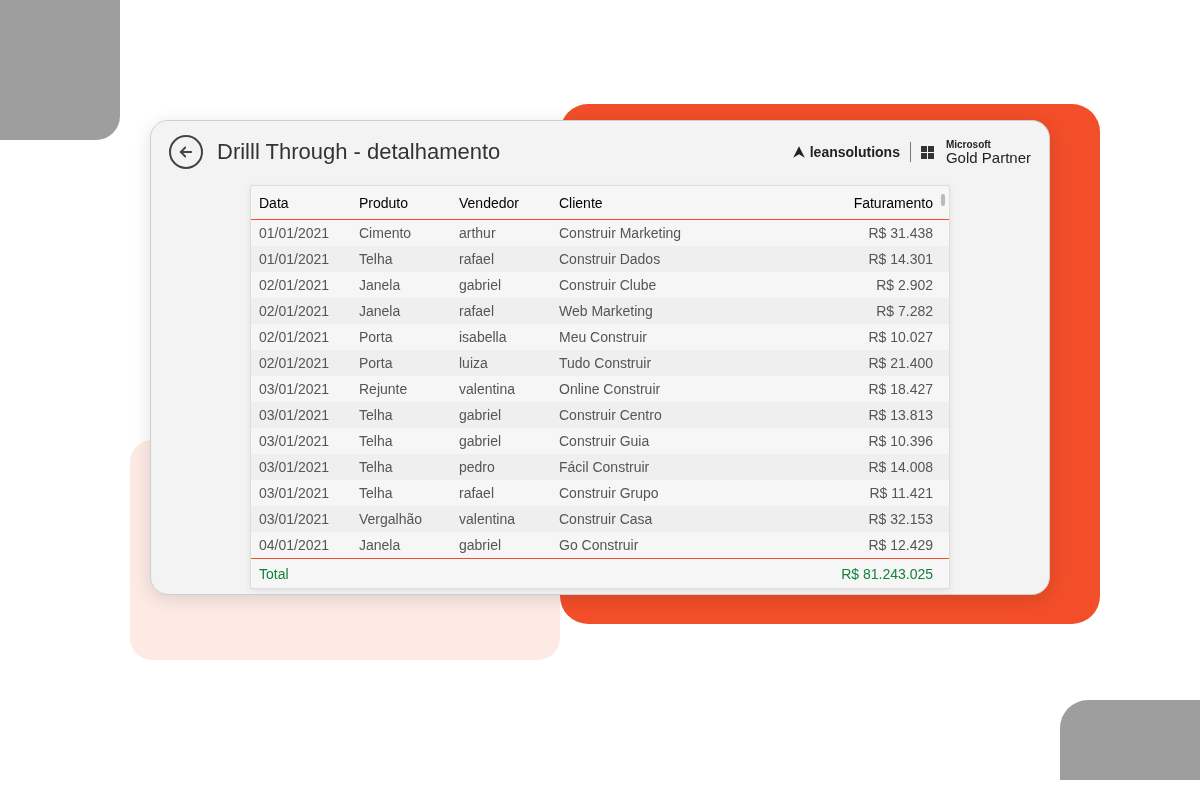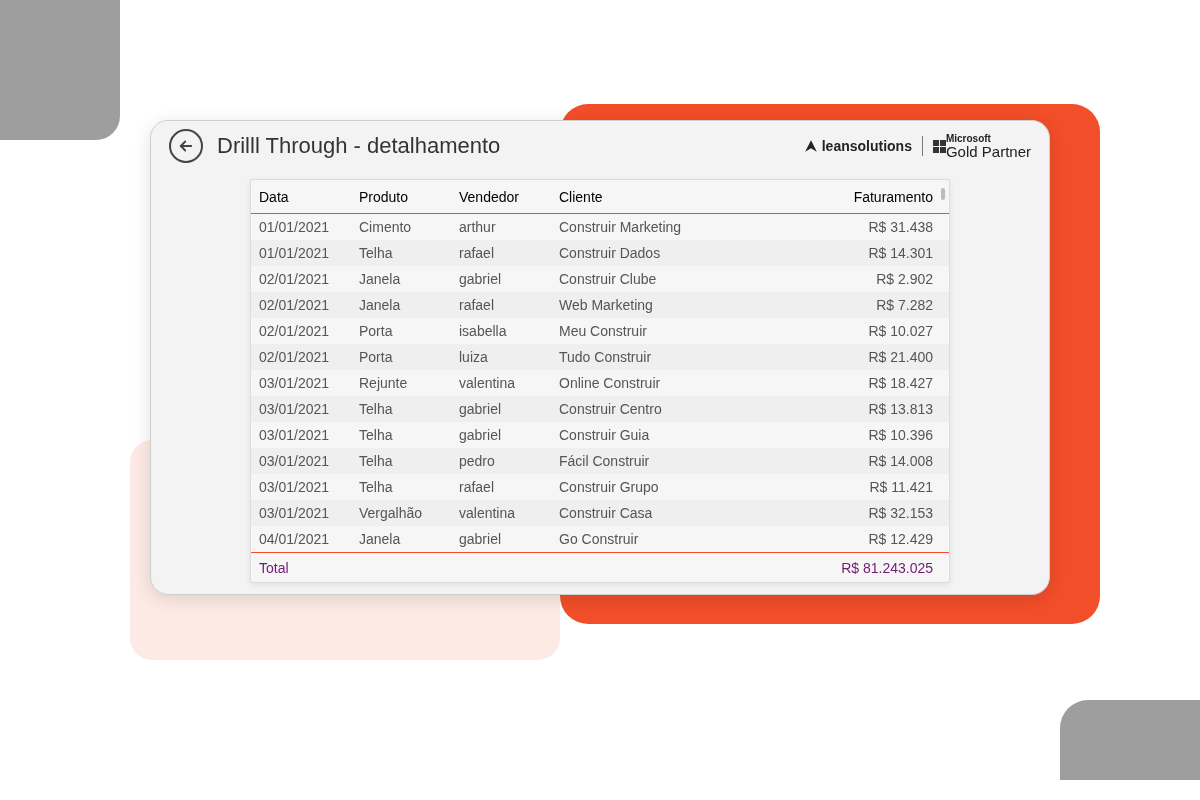--- a/index.html
+++ b/index.html
@@ -28,7 +28,7 @@
     position: absolute; top: 120px; left: 150px; width: 900px; height: 475px;
     background: #f3f3f3; border: 1px solid #cfcfcf; border-radius: 18px;
     box-shadow: 0 4px 18px rgba(0,0,0,0.12);
-    padding: 8px 18px 18px 18px;
+    padding: 14px 18px 18px 18px;
     display: flex; flex-direction: column;
   }
 

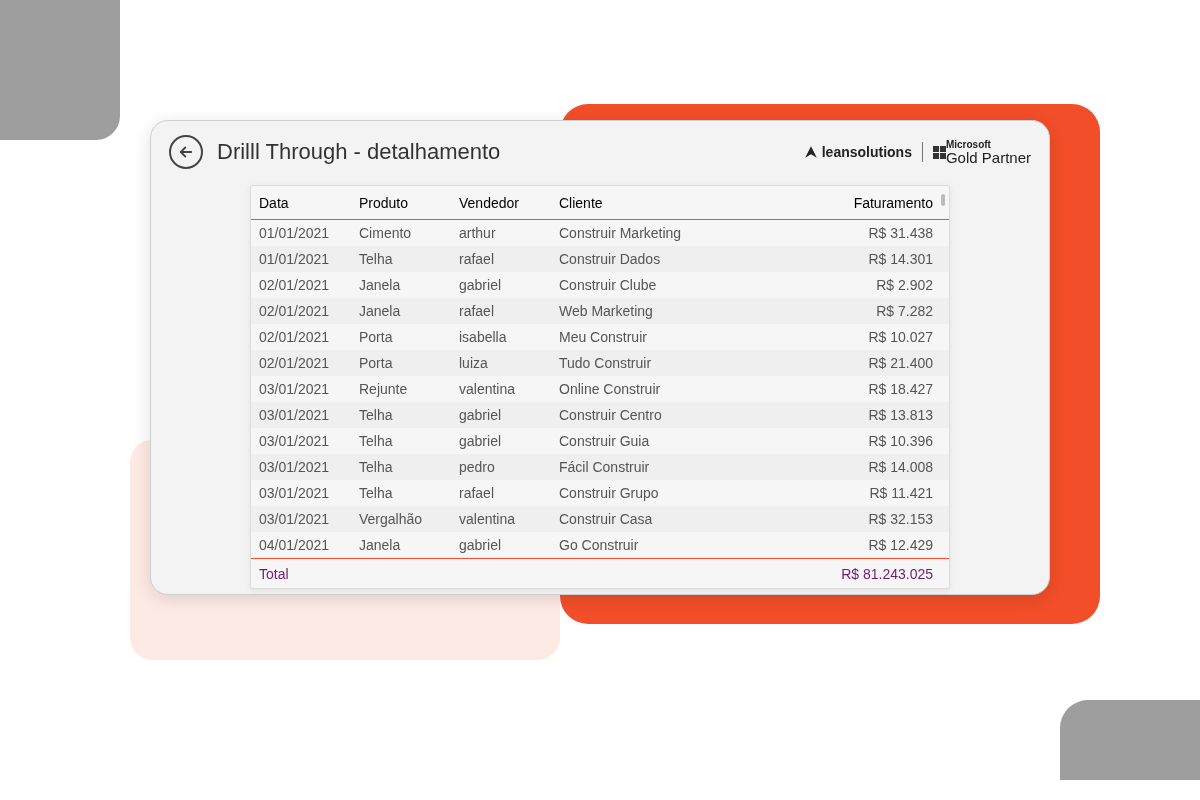--- a/index.html
+++ b/index.html
@@ -45,7 +45,7 @@
   .ls-logo { display: flex; align-items: center; gap: 4px; font-weight: 600; font-size: 14px; }
   .ls-mark { width: 14px; height: 14px; }
   .divider { width: 1px; height: 20px; background: #777; }
-  .ms-logo { display: flex; align-items: center; gap: 0; }
+  .ms-logo { display: flex; align-items: center; gap: 12px; }
   .ms-grid { display: grid; grid-template-columns: 6px 6px; grid-template-rows: 6px 6px; gap: 1px; }
   .ms-grid span { background: #333; }
   .ms-text { font-size: 10px; line-height: 1; font-weight: 600; color: #222; }

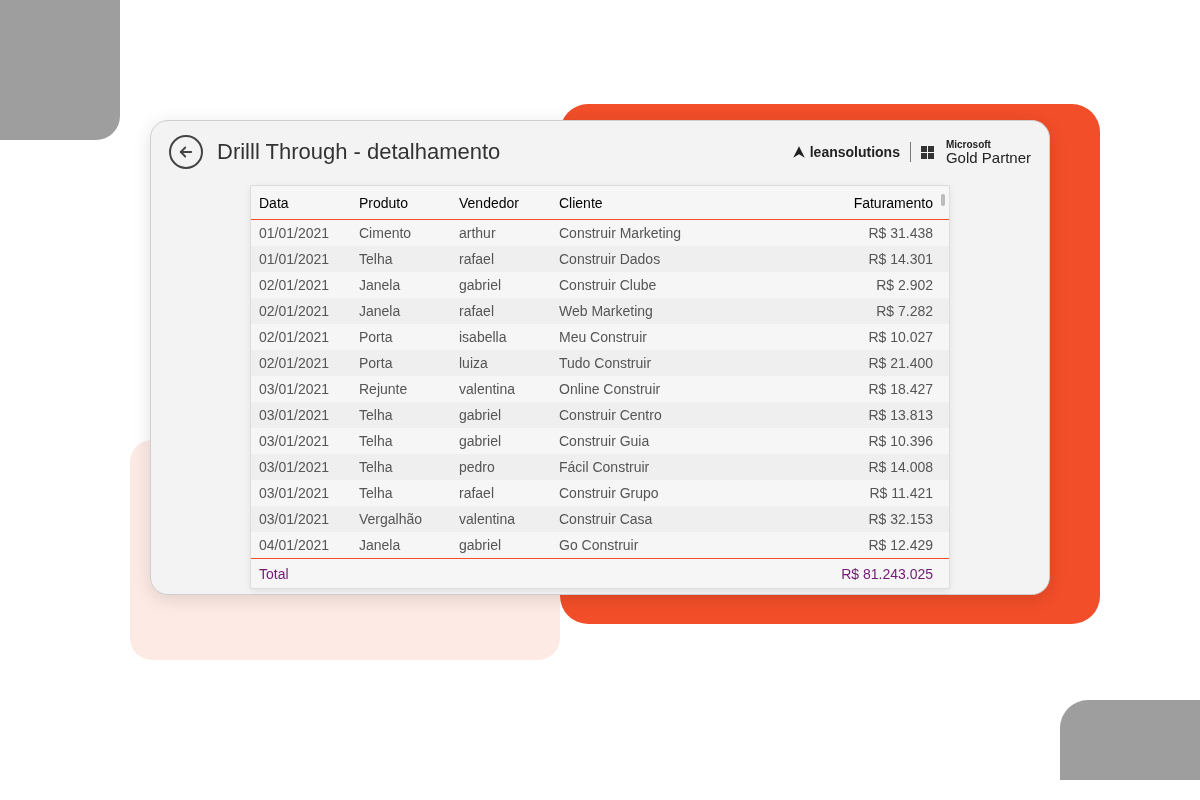--- a/index.html
+++ b/index.html
@@ -71,7 +71,7 @@
   .tbl-body { flex: 1; overflow: hidden; }
   .tbl-row { height: 26px; }
   .tbl-row.alt { background: #efefef; }
-  .tbl-foot { height: 30px; border-top: 1px solid #f24e29; font-weight: 500; color: #701a75; }
+  .tbl-foot { height: 30px; border-top: 1px solid #f24e29; font-weight: 500; color: #15803d; }
   .num { text-align: right; padding-right: 6px; }
   .scroll-ind { position:absolute; top:8px; right:4px; width:4px; height:12px; background:#bbb; border-radius:2px; }
 

